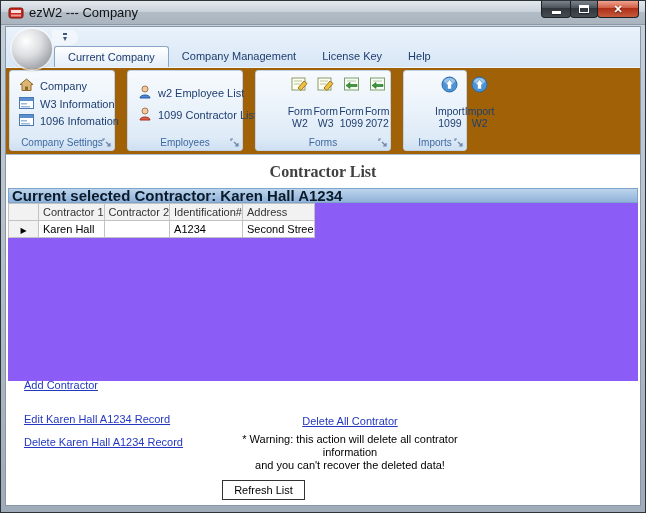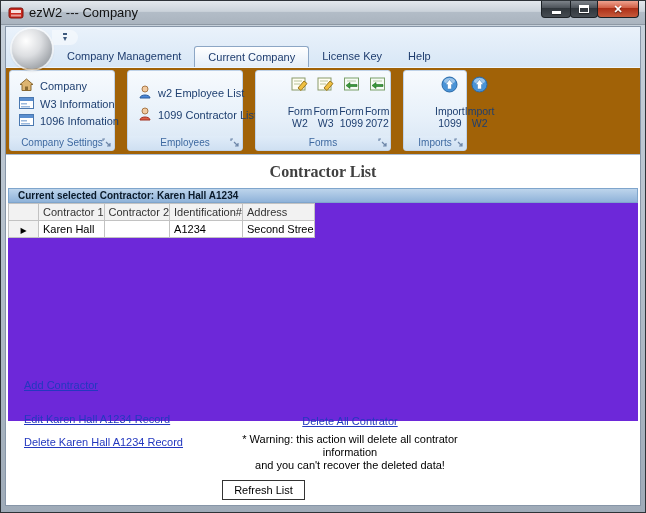--- a/index.html
+++ b/index.html
@@ -123,8 +123,8 @@
         <span>▾</span>
       </div>
       <div class="tabs">
+        <div class="tab active">Current Company</div>
         <div class="tab">Company Management</div>
-        <div class="tab active">Current Company</div>
         <div class="tab">License Key</div>
         <div class="tab">Help</div>
       </div>

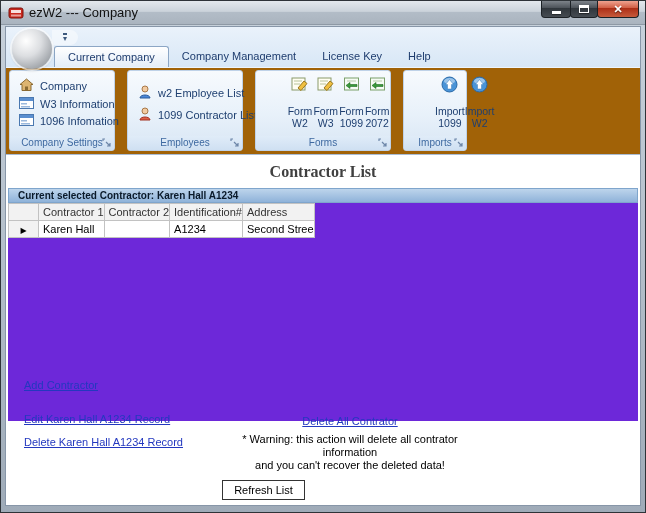--- a/index.html
+++ b/index.html
@@ -67,7 +67,7 @@
                 font-weight:bold; font-size:16px; color:#404040; }
   .selbar { position:absolute; top:33px; left:2px; right:2px; height:15px;
             background:linear-gradient(#bdd4ec,#8fb3d9); border:1px solid #7fa5cc;
-            font-size:10px; font-weight:bold; color:#0a1a2a; line-height:14px; padding-left:9px; }
+            font-size:15px; font-weight:bold; color:#0a1a2a; line-height:14px; padding-left:3px; }
   .grayarea { position:absolute; top:48px; left:2px; right:2px; height:218px; background:#6d28d9; }
   table.grid { border-collapse:collapse; table-layout:fixed; font-size:11px; }
   table.grid th, table.grid td { border:1px solid #c2c2c2; height:17px; padding:0 0 0 4px;

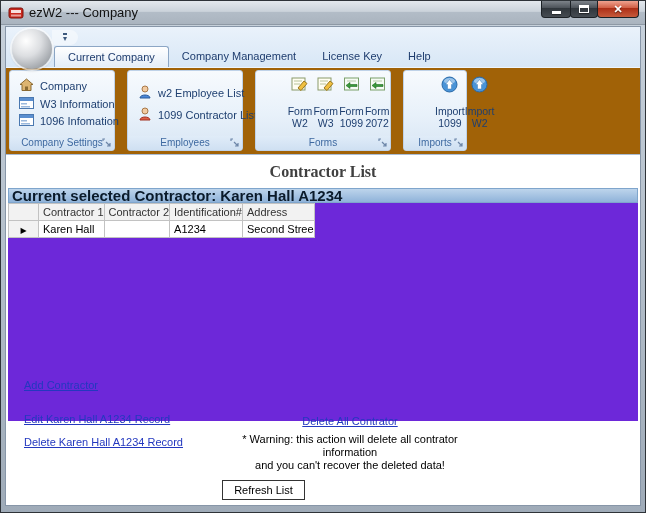--- a/index.html
+++ b/index.html
@@ -68,7 +68,7 @@
   .selbar { position:absolute; top:33px; left:2px; right:2px; height:15px;
             background:linear-gradient(#bdd4ec,#8fb3d9); border:1px solid #7fa5cc;
             font-size:15px; font-weight:bold; color:#0a1a2a; line-height:14px; padding-left:3px; }
-  .grayarea { position:absolute; top:48px; left:2px; right:2px; height:218px; background:#6d28d9; }
+  .grayarea { position:absolute; top:48px; left:2px; right:2px; height:178px; background:#8b5cf6; }
   table.grid { border-collapse:collapse; table-layout:fixed; font-size:11px; }
   table.grid th, table.grid td { border:1px solid #c2c2c2; height:17px; padding:0 0 0 4px;
             text-align:left; font-weight:normal; white-space:nowrap; overflow:hidden; }

